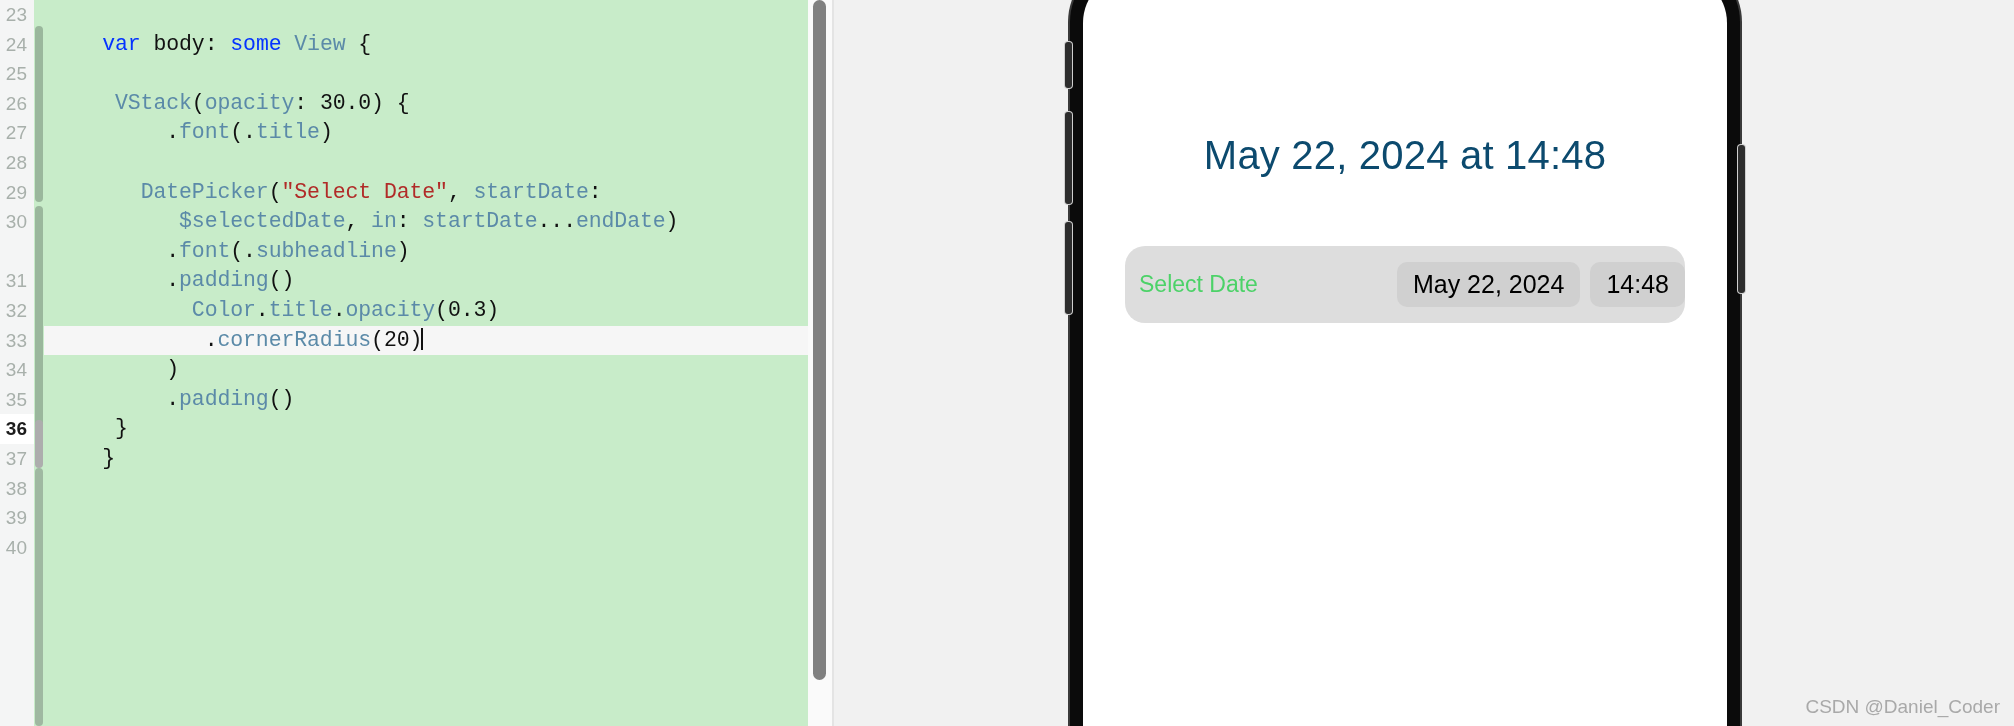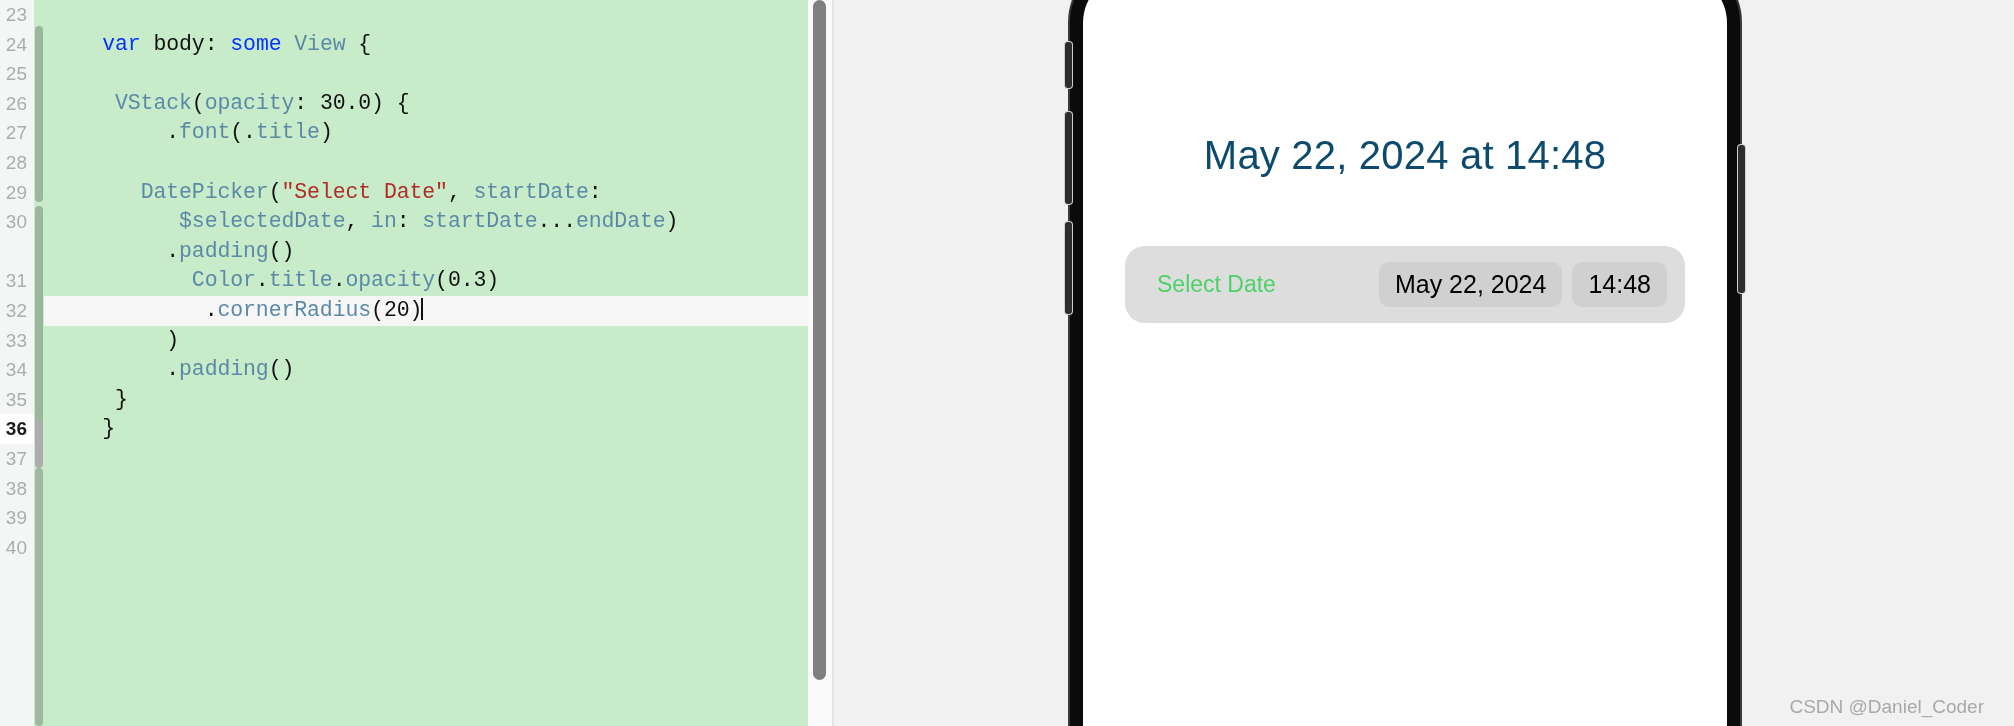--- a/index.html
+++ b/index.html
@@ -305,6 +305,9 @@
             <div class="code-line"><span class="pl">          </span><span class="id">$selectedDate</span><span class="pl">, </span><span class="id">in</span><span class="pl">: </span><span class="id">startDate</span><span class="pl">...</span><span class="id">endDate</span><span class="pl">)</span></div>
           </div>
           <div class="row">
+            <div class="code-line"><span class="pl">         .</span><span class="fn">font</span><span class="pl">(</span><span class="pl">.</span><span class="id">subheadline</span><span class="pl">)</span></div>
+          </div>
+          <div class="row">
             <div class="code-line"><span class="pl">         .</span><span class="fn">padding</span><span class="pl">()</span></div>
           </div>
           <div class="row">

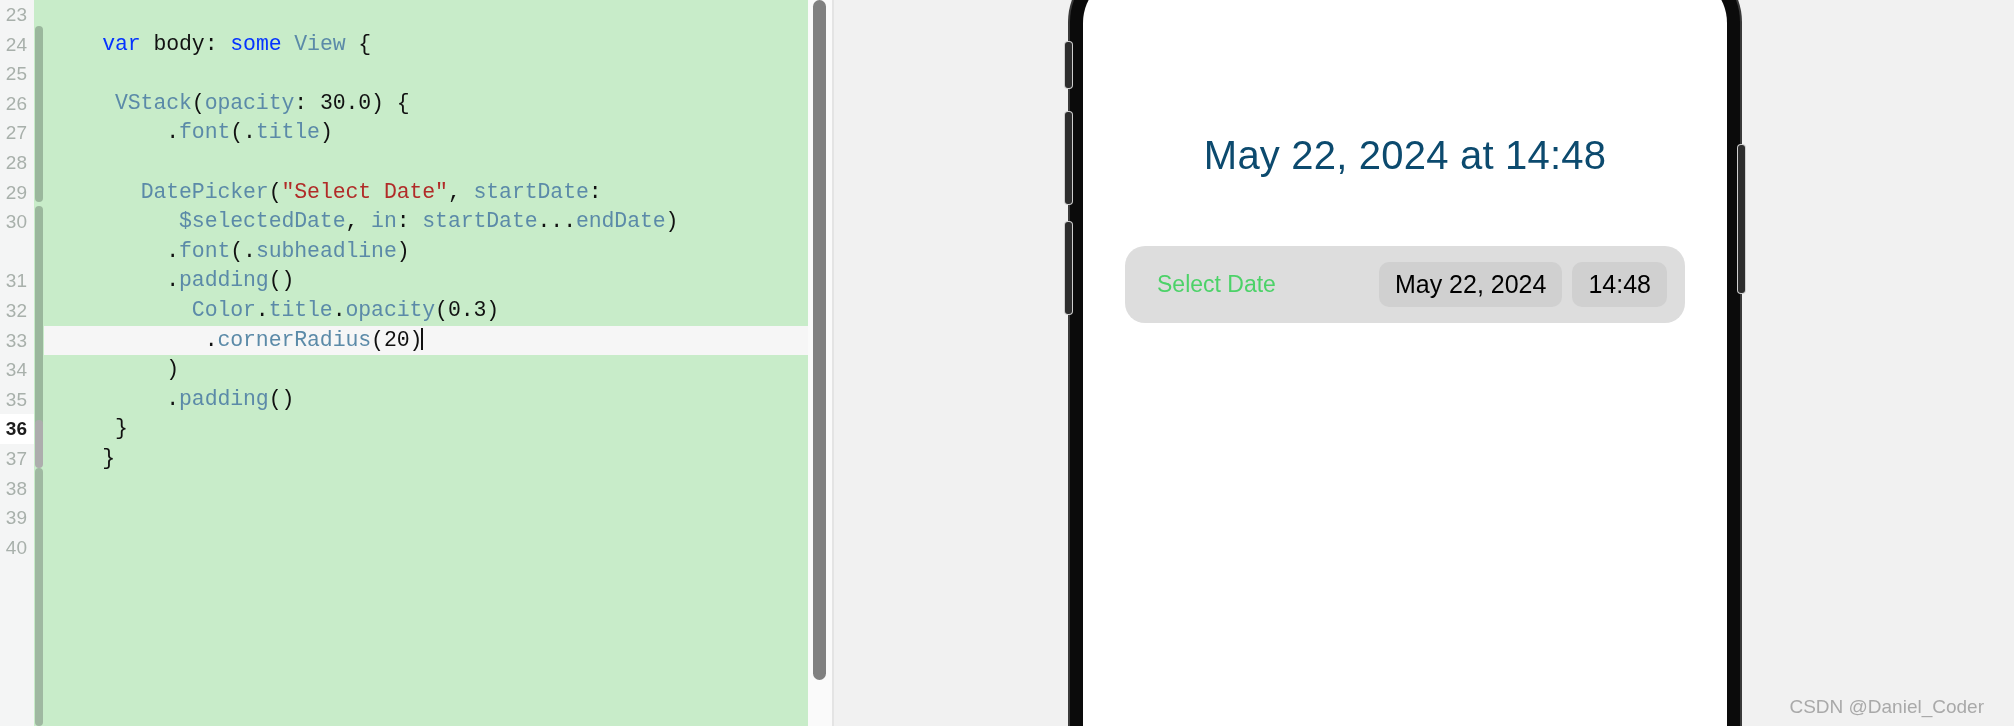--- a/index.html
+++ b/index.html
@@ -208,7 +208,7 @@
     align-items: center;
     background: #dddddd;
     border-radius: 20px;
-    padding: 16px 18px;
+    padding: 16px 0;
     width: 560px;
     box-sizing: border-box;
   }

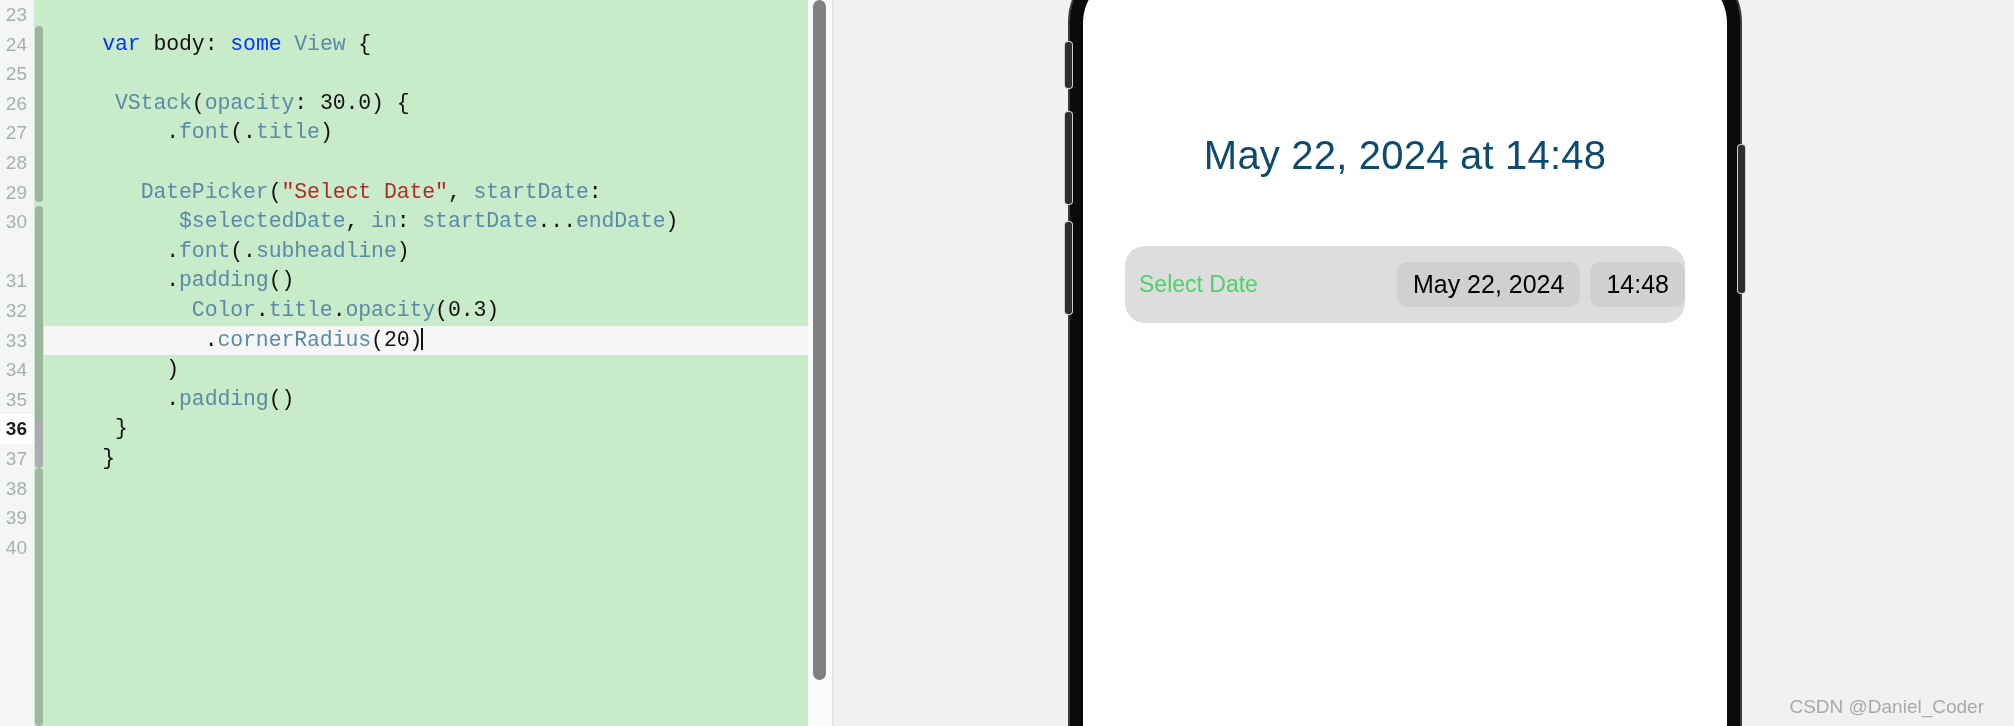--- a/index.html
+++ b/index.html
@@ -232,7 +232,7 @@
   
   .watermark {
     position: absolute;
-    right: 30px;
+    right: 14px;
     bottom: 8px;
     font-family: "Liberation Sans", sans-serif;
     font-size: 19px;

